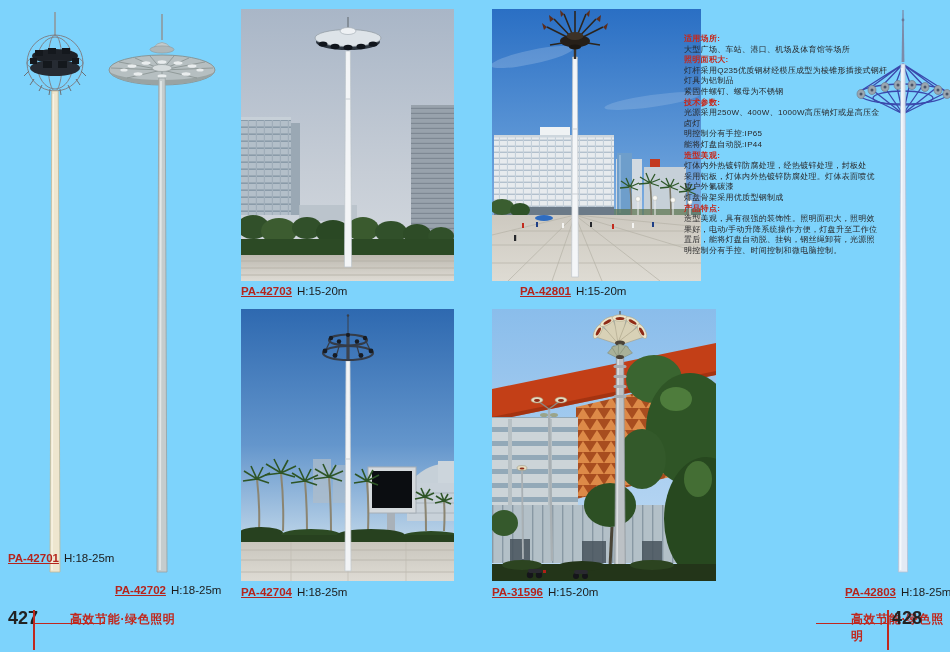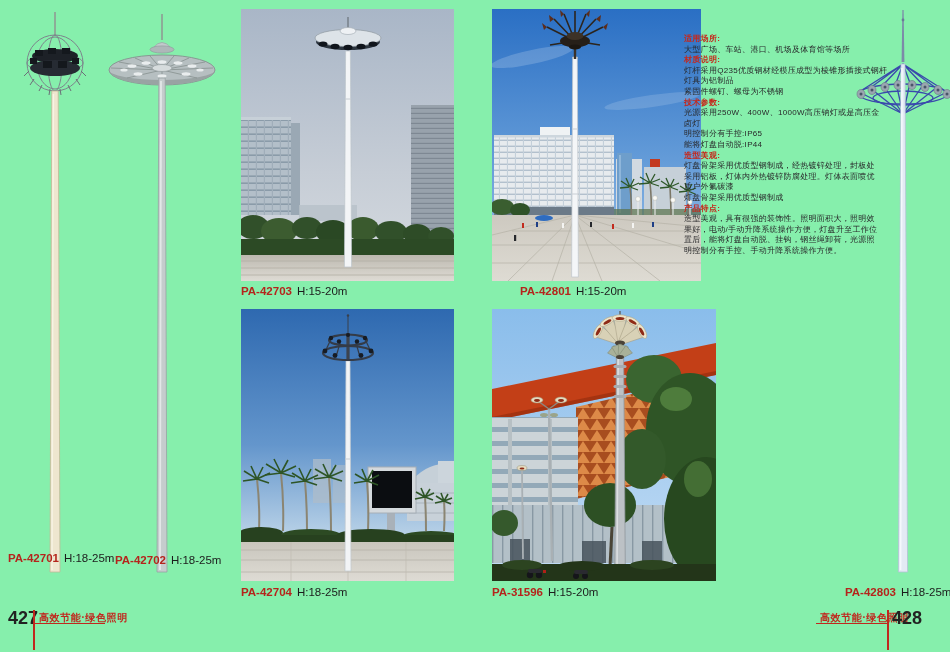--- a/index.html
+++ b/index.html
@@ -3,7 +3,7 @@
 <meta charset="utf-8">
 <style>
   html,body{margin:0;padding:0;background:#fff;}
-  .page{position:relative;width:950px;height:652px;background:#86efac;overflow:hidden;
+  .page{position:relative;width:950px;height:652px;background:#7dd3fc;overflow:hidden;
         font-family:"Liberation Sans", sans-serif;}
   .art,.photo{position:absolute;}
   .photo svg{display:block;}

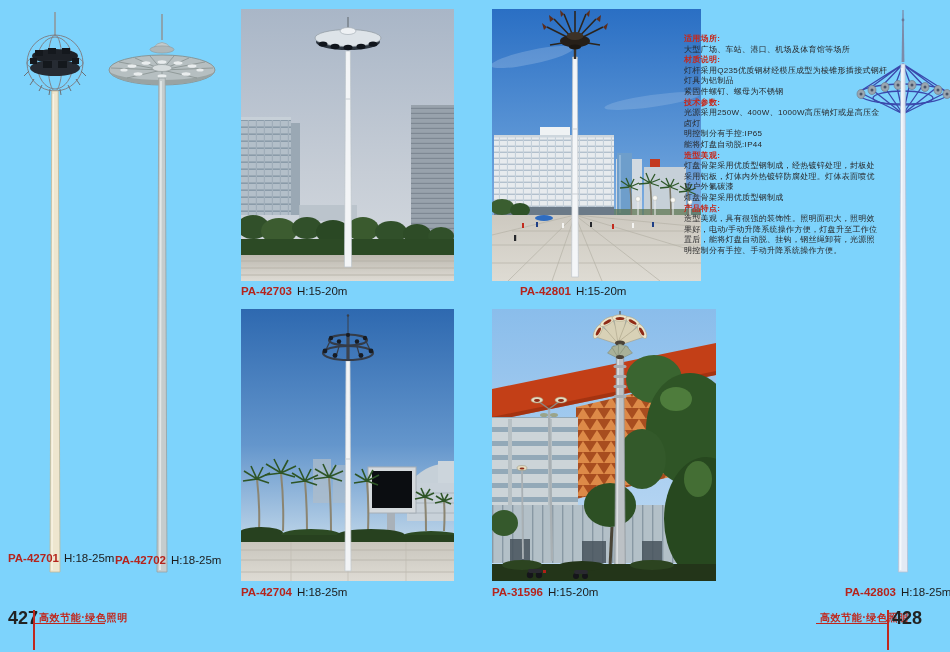--- a/index.html
+++ b/index.html
@@ -537,7 +537,7 @@
   <div class="spec" style="left:684px;top:34px;width:200px">
     <div class="sh">适用场所:</div>
     <div class="sl">大型广场、车站、港口、机场及体育馆等场所</div>
-    <div class="sh">材质说明:</div>
+    <div class="sh">照明面积大:</div>
     <div class="sl">灯杆采用Q235优质钢材经模压成型为棱锥形插接式钢杆</div>
     <div class="sl">灯具为铝制品</div>
     <div class="sl">紧固件螺钉、螺母为不锈钢</div>

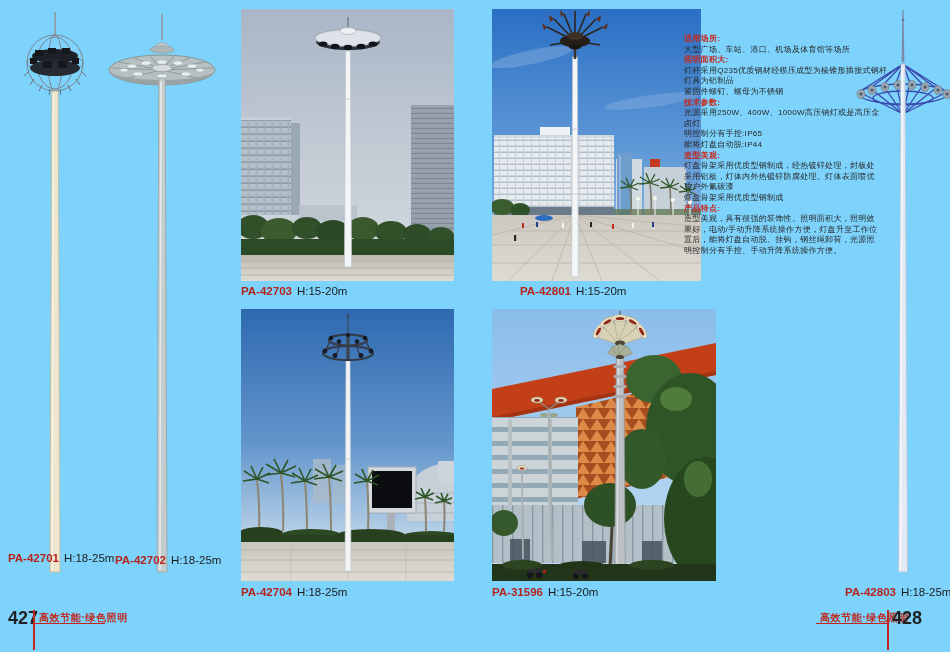--- a/index.html
+++ b/index.html
@@ -547,7 +547,7 @@
     <div class="sl">明控制分有手控:IP65</div>
     <div class="sl">能将灯盘自动脱:IP44</div>
     <div class="sh">造型美观:</div>
-    <div class="sl">灯盘骨架采用优质型钢制成，经热镀锌处理，封板处</div>
+    <div class="sl">灯体内外热镀锌防腐处理，经热镀锌处理，封板处</div>
     <div class="sl">采用铝板，灯体内外热镀锌防腐处理。灯体表面喷优</div>
     <div class="sl">质户外氟碳漆</div>
     <div class="sl">灯盘骨架采用优质型钢制成</div>

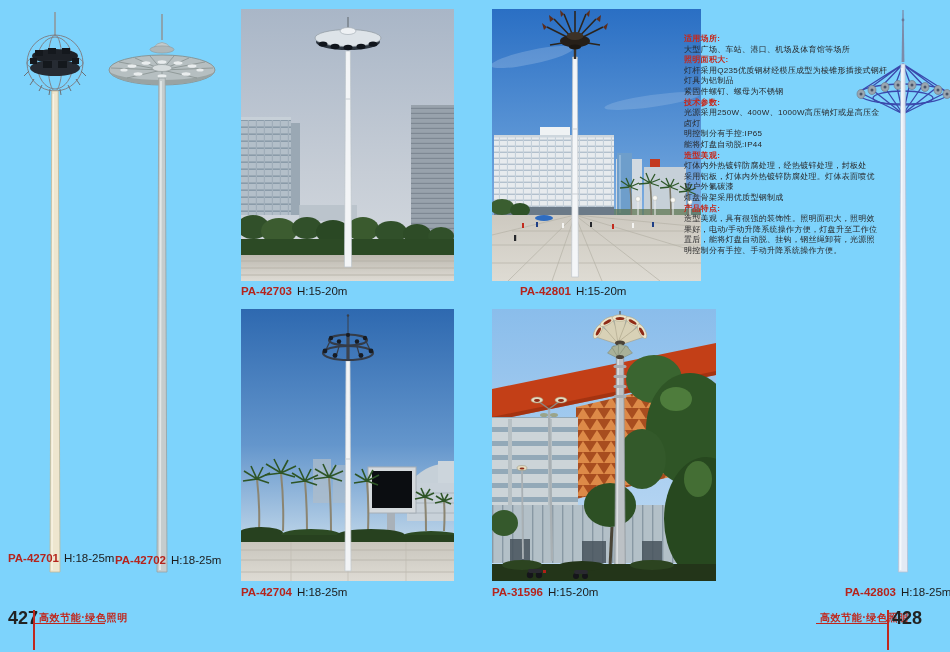--- a/index.html
+++ b/index.html
@@ -555,7 +555,7 @@
     <div class="sl">造型美观，具有很强的装饰性。照明面积大，照明效</div>
     <div class="sl">果好，电动/手动升降系统操作方便，灯盘升至工作位</div>
     <div class="sl">置后，能将灯盘自动脱、挂钩，钢丝绳卸荷，光源照</div>
-    <div class="sl">明控制分有手控、手动升降系统操作方便。</div>
+    <div class="sl">明控制分有手控、时间控制和微电脑控制。</div>
   </div>
 
   <div class="plabel" style="left:8px;top:552px">

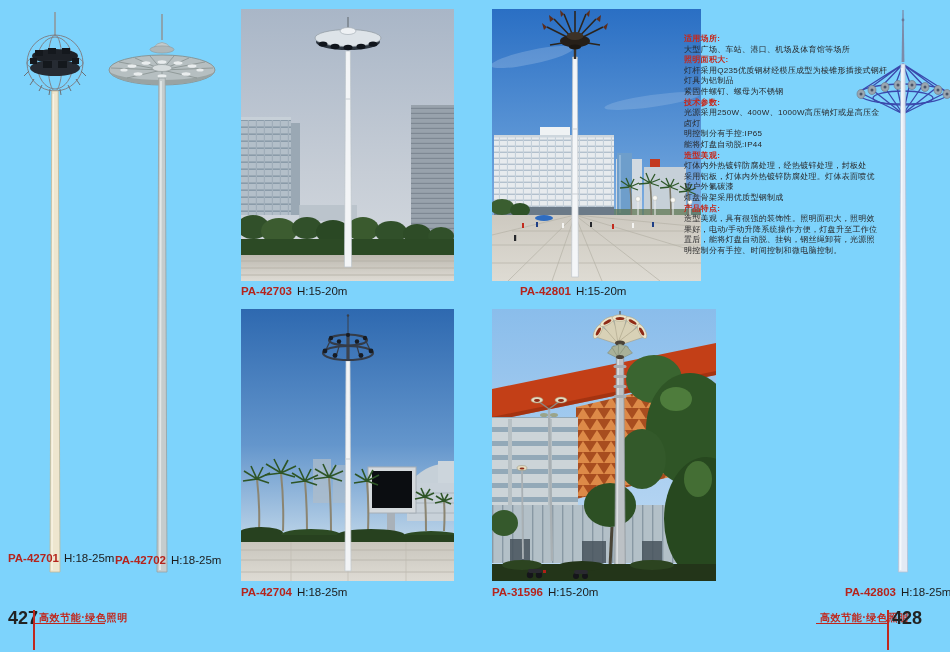--- a/index.html
+++ b/index.html
@@ -8,7 +8,7 @@
   .art,.photo{position:absolute;}
   .photo svg{display:block;}
   .plabel{position:absolute;white-space:nowrap;font-size:11.5px;}
-  .pcode{color:#b5241c;font-weight:bold;margin-right:5px;}
+  .pcode{color:#b5241c;font-weight:bold;margin-right:5px;text-decoration:underline;}
   .pheight{color:#1c1c1c;}
   .spec{position:absolute;font-size:8px;line-height:10.6px;letter-spacing:.3px;
         color:#28282a;white-space:nowrap;}

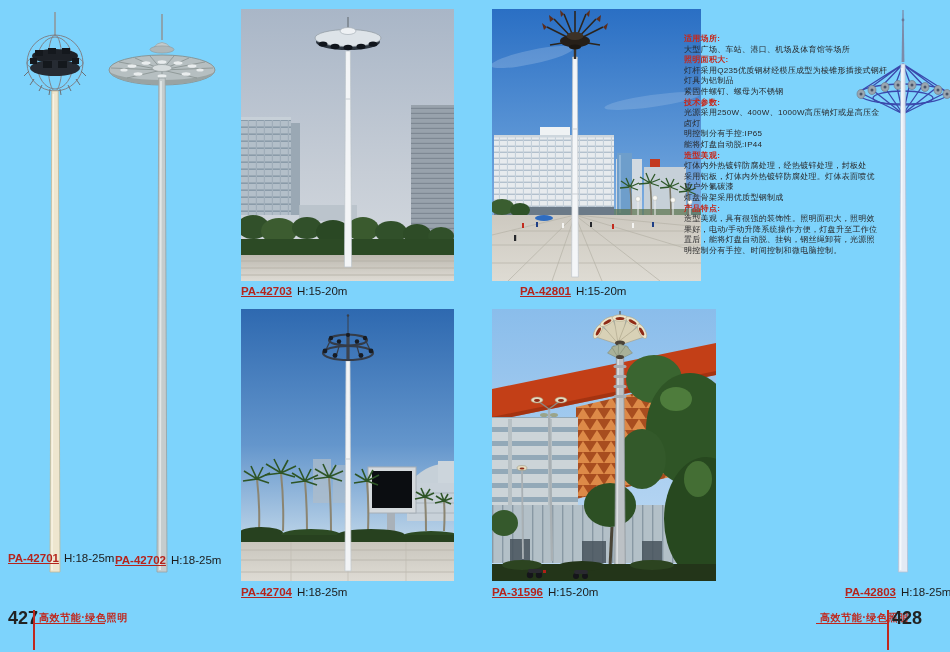--- a/index.html
+++ b/index.html
@@ -561,7 +561,7 @@
   <div class="plabel" style="left:8px;top:552px">
     <span class="pcode">PA-42701</span><span class="pheight">H:18-25m</span>
   </div>
-  <div class="plabel" style="left:115px;top:554px">
+  <div class="plabel" style="left:115px;top:584px">
     <span class="pcode">PA-42702</span><span class="pheight">H:18-25m</span>
   </div>
   <div class="plabel" style="left:241px;top:285px">

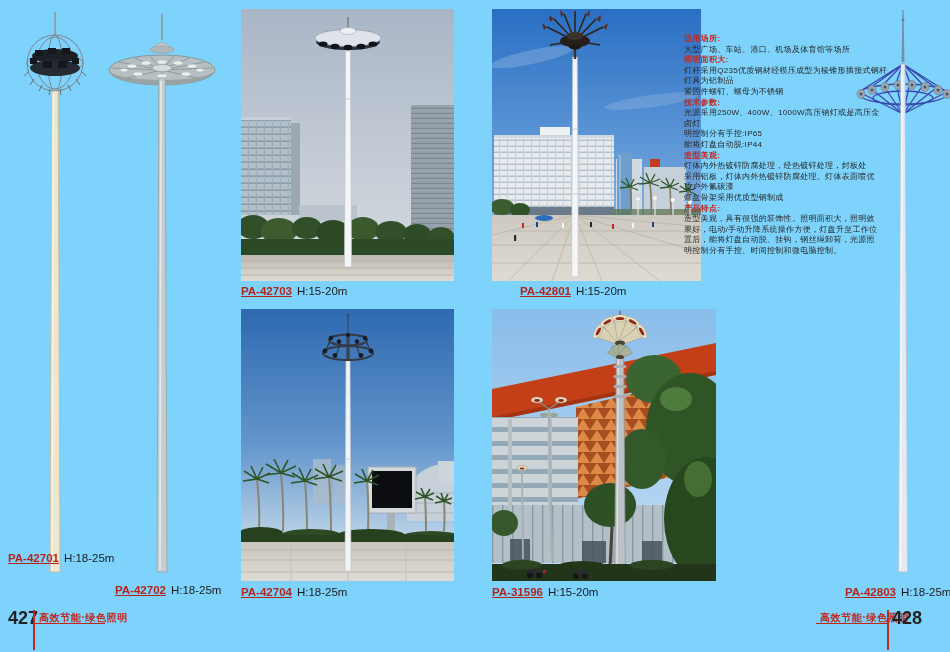--- a/index.html
+++ b/index.html
@@ -14,7 +14,7 @@
         color:#28282a;white-space:nowrap;}
   .sh{color:#c5281c;font-weight:bold;}
   .fnum{position:absolute;font-weight:bold;font-size:18px;color:#222;}
-  .ftag{position:absolute;font-size:10px;font-weight:bold;color:#c0281e;letter-spacing:.6px;}
+  .ftag{position:absolute;font-size:12px;font-weight:bold;color:#c0281e;letter-spacing:.6px;margin-left:31px;}
   .fline{position:absolute;background:#c0281e;}
 </style>
 </head>

